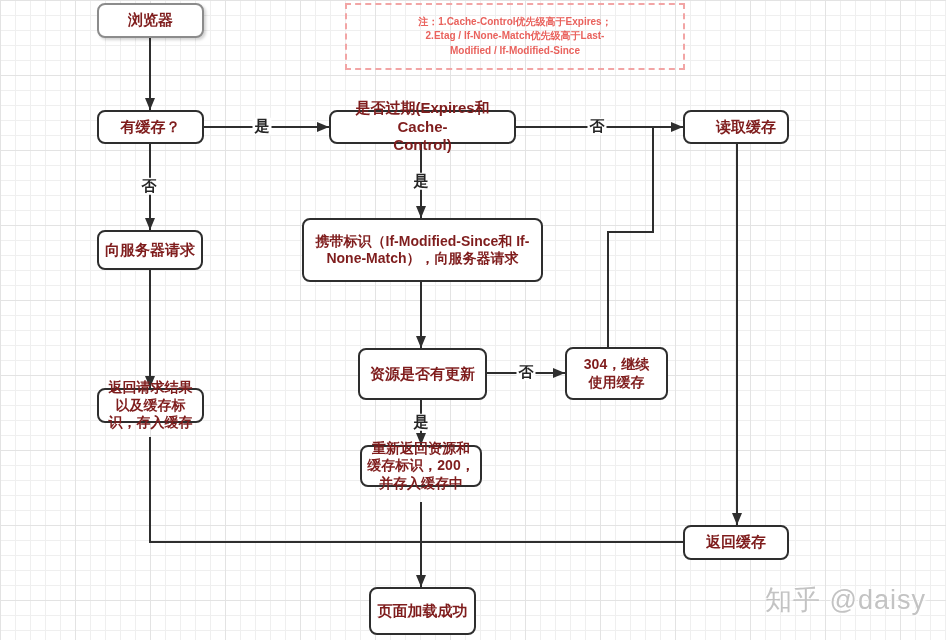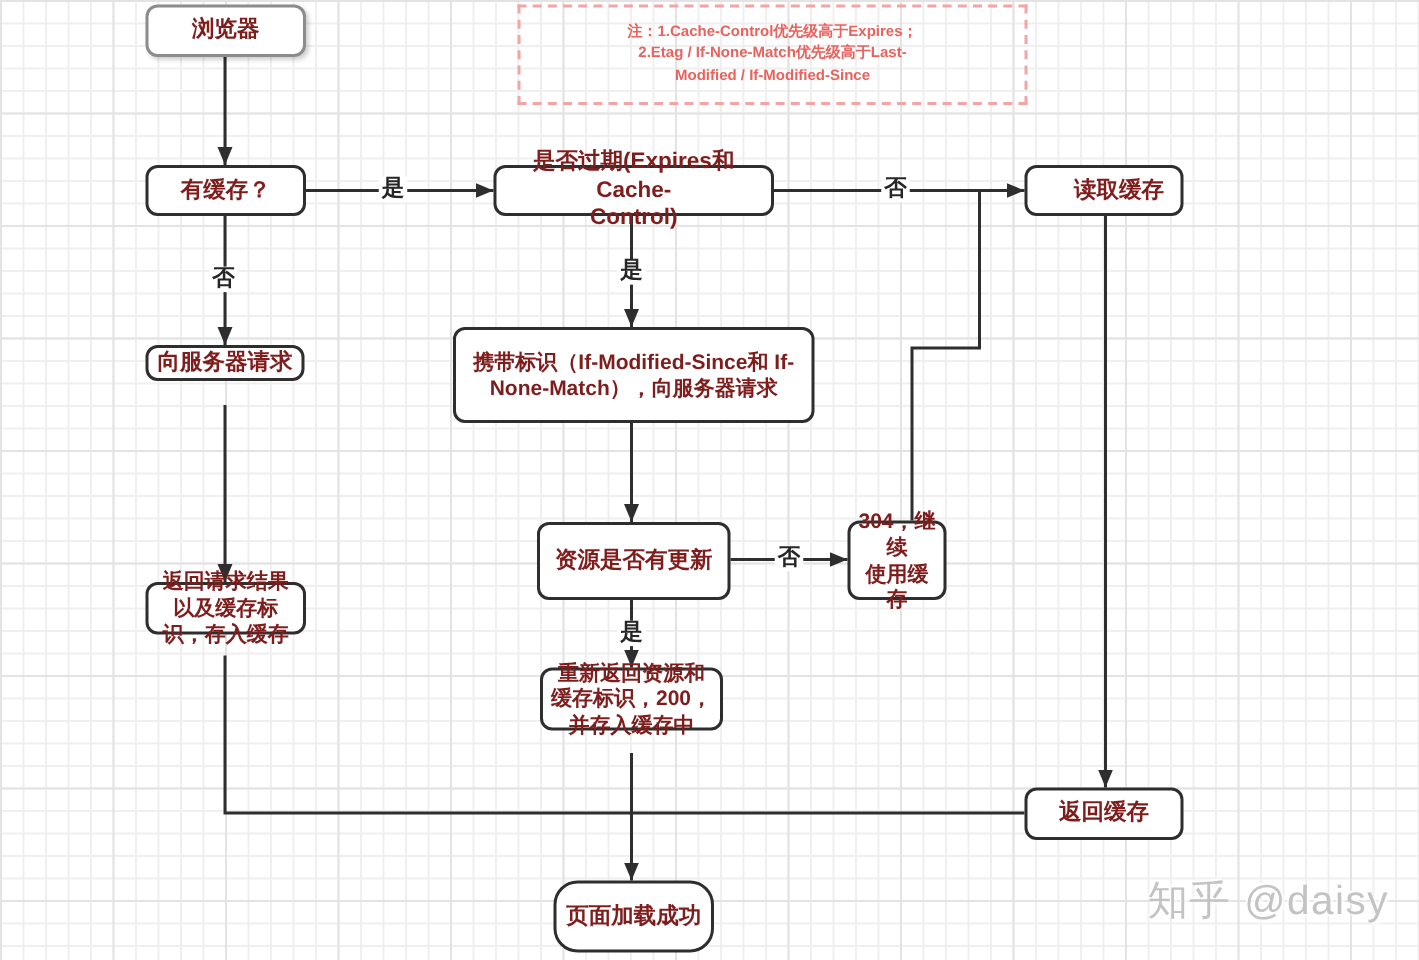--- a/index.html
+++ b/index.html
@@ -93,7 +93,7 @@
   #n-has-cache        { left:  97px; top: 110px; width: 107px; height: 34px; }
   #n-expired          { left: 329px; top: 110px; width: 187px; height: 34px; }
   #n-read-cache       { left: 683px; top: 110px; width: 106px; height: 34px; padding-left: 24px; }
-  #n-request-server   { left:  97px; top: 230px; width: 106px; height: 24px; }
+  #n-request-server   { left:  97px; top: 230px; width: 106px; height: 40px; }
   #n-carry-id         { left: 302px; top: 218px; width: 241px; height: 64px; }
   #n-resource-updated { left: 358px; top: 348px; width: 129px; height: 52px; }
   #n-304              { left: 565px; top: 347px; width:  66px; height: 53px; }

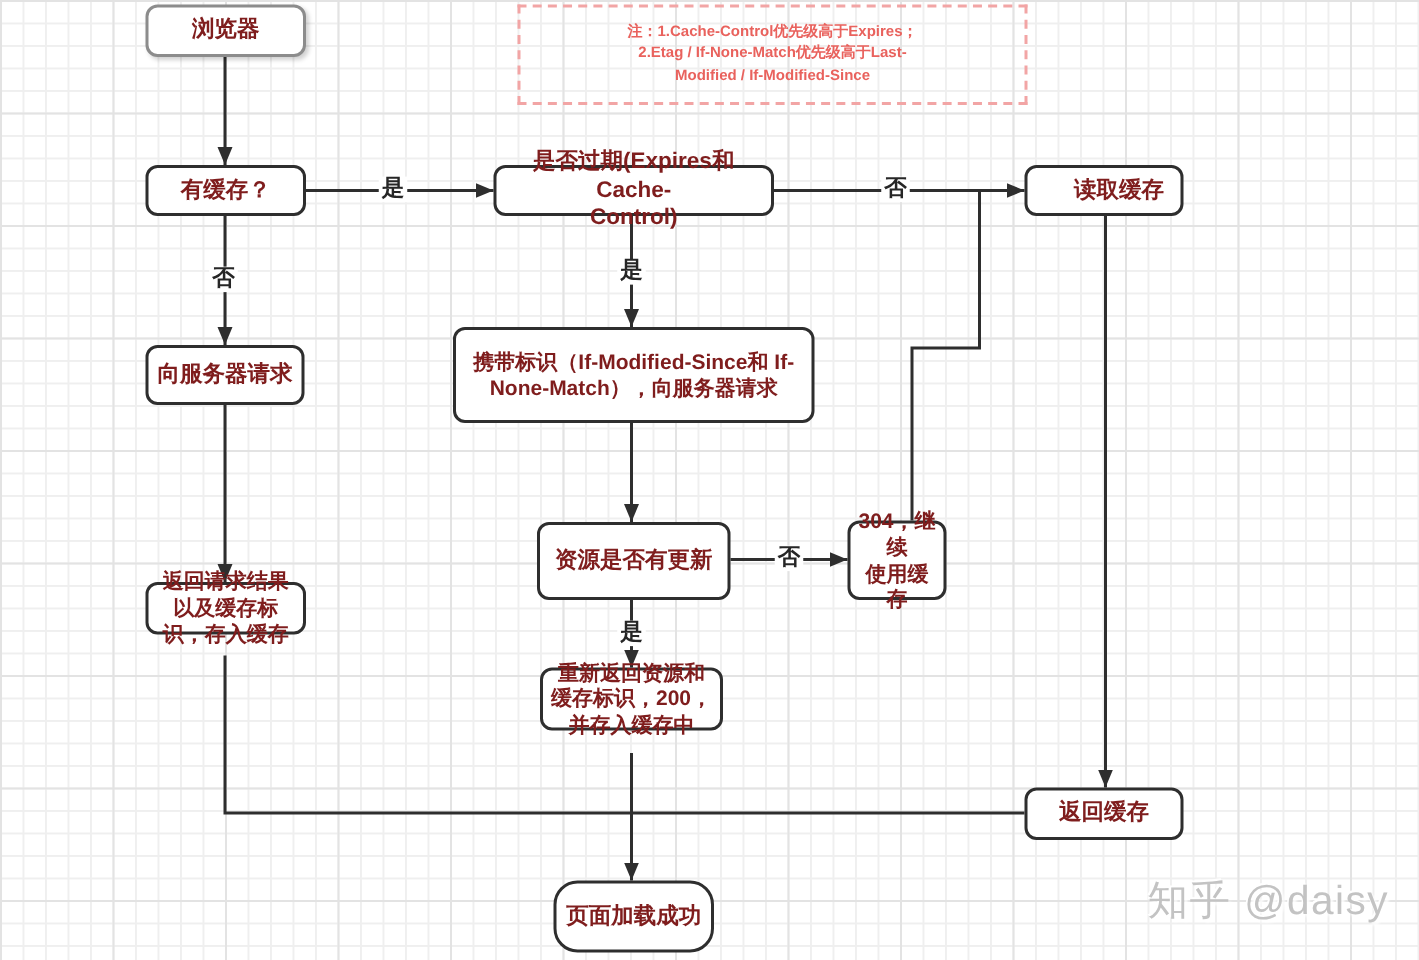--- a/index.html
+++ b/index.html
@@ -96,7 +96,7 @@
   #n-request-server   { left:  97px; top: 230px; width: 106px; height: 40px; }
   #n-carry-id         { left: 302px; top: 218px; width: 241px; height: 64px; }
   #n-resource-updated { left: 358px; top: 348px; width: 129px; height: 52px; }
-  #n-304              { left: 565px; top: 347px; width:  66px; height: 53px; }
+  #n-304              { left: 565px; top: 347px; width:  103px; height: 53px; }
   #n-return-result    { left:  97px; top: 388px; width: 107px; height: 35px; }
   #n-return-resource  { left: 360px; top: 445px; width: 122px; height: 42px; }
   #n-return-cache     { left: 683px; top: 525px; width: 106px; height: 35px; }

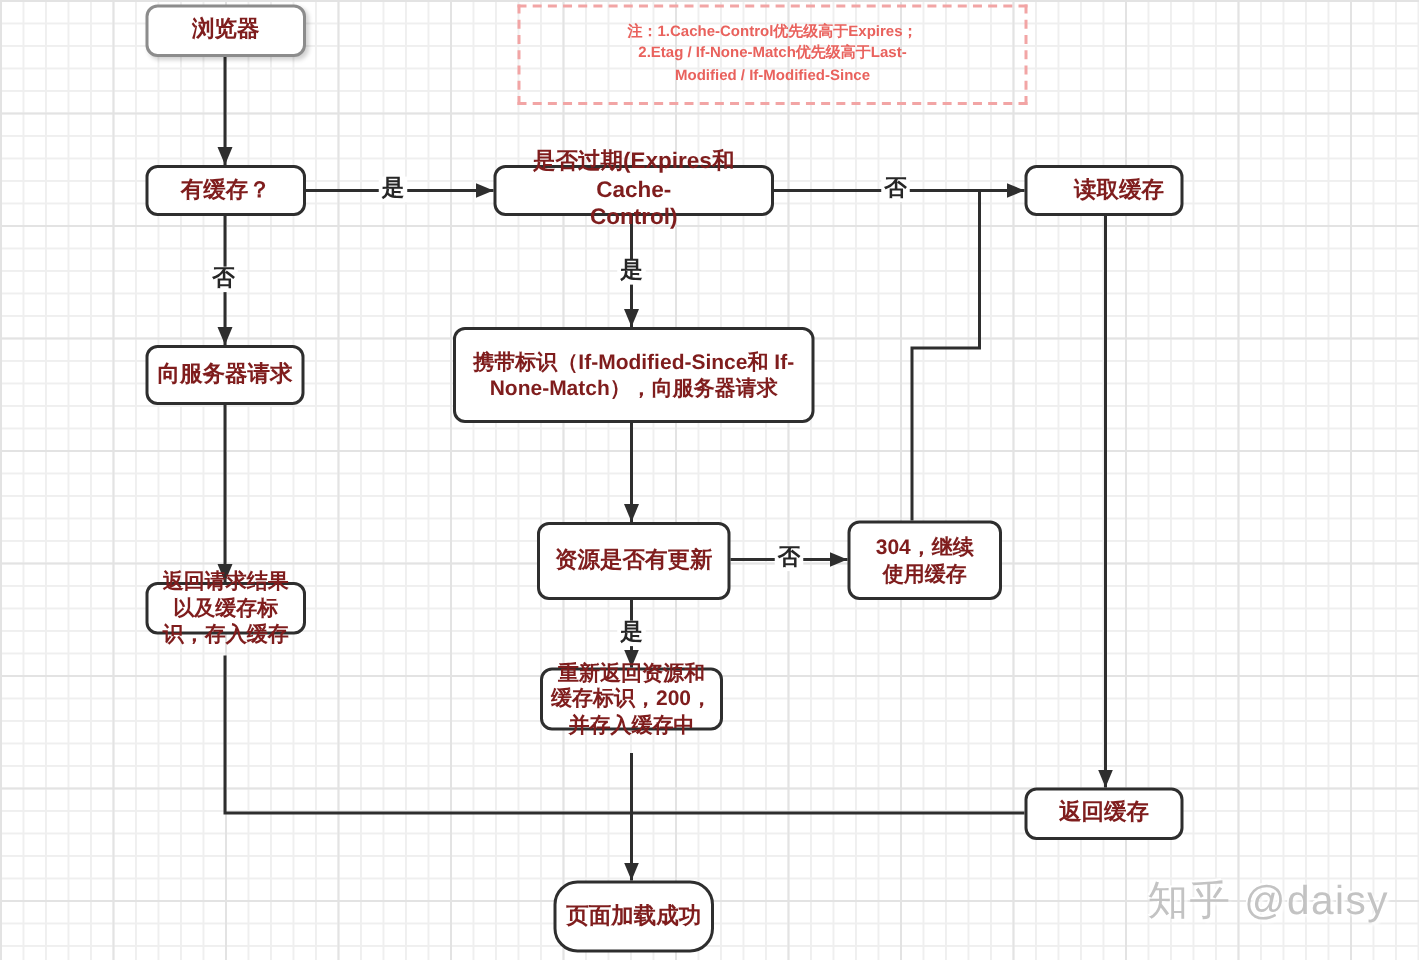--- a/index.html
+++ b/index.html
@@ -100,7 +100,7 @@
   #n-return-result    { left:  97px; top: 388px; width: 107px; height: 35px; }
   #n-return-resource  { left: 360px; top: 445px; width: 122px; height: 42px; }
   #n-return-cache     { left: 683px; top: 525px; width: 106px; height: 35px; }
-  #n-page-loaded      { left: 369px; top: 587px; width: 107px; height: 48px; border-radius: 16px; }
+  #n-page-loaded      { left: 369px; top: 587px; width: 107px; height: 48px; }
 
   
   #l-yes1 { left: 262px; top: 126px; }

